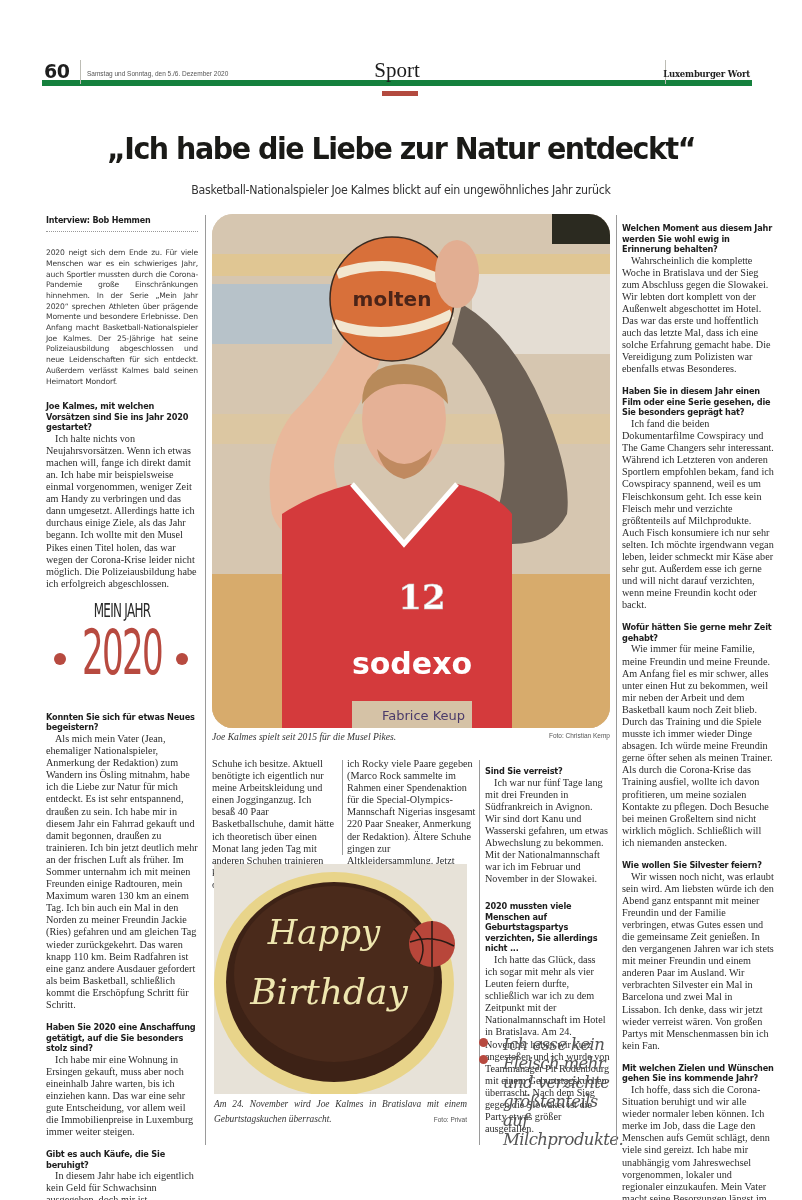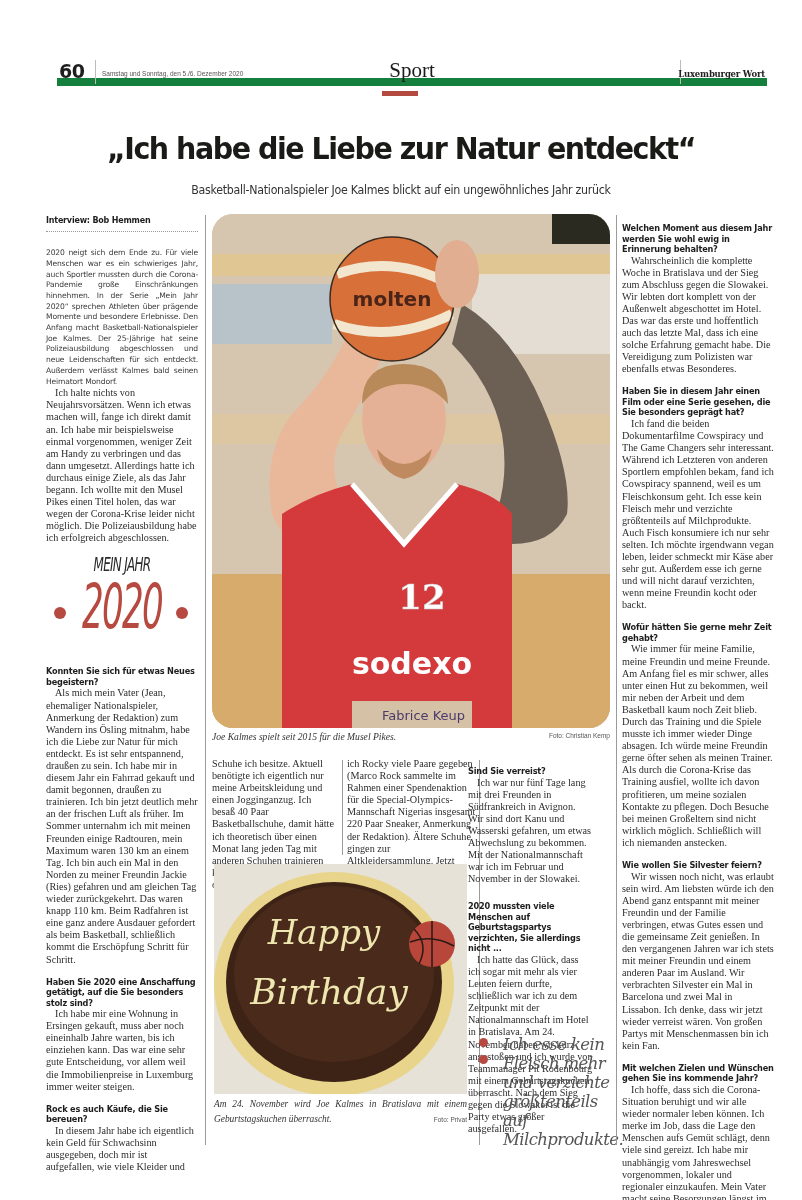--- a/index.html
+++ b/index.html
@@ -7,7 +7,7 @@
   body { position: relative; font-family: "Liberation Serif", serif; color: #2a2a2a; }
 
   
-  .masthead { position: absolute; left: 57px; top: 58px; width: 710px; height: 28px; border-bottom: 8px solid #15803d; }
+  .masthead { position: absolute; left: 42px; top: 58px; width: 710px; height: 28px; border-bottom: 6px solid #15803d; }
   .page-num { position: absolute; left: 2px; top: 2px; font-family: "DejaVu Sans", sans-serif; font-weight: bold; font-size: 19px; color: #1e1e1e; letter-spacing: -0.5px; }
   .mast-sep { position: absolute; left: 38px; top: 2px; width: 1px; height: 24px; background: #bdbdb5; }
   .mast-date { position: absolute; left: 45px; top: 12px; font-family: "Liberation Sans", sans-serif; font-size: 6.5px; color: #555; }

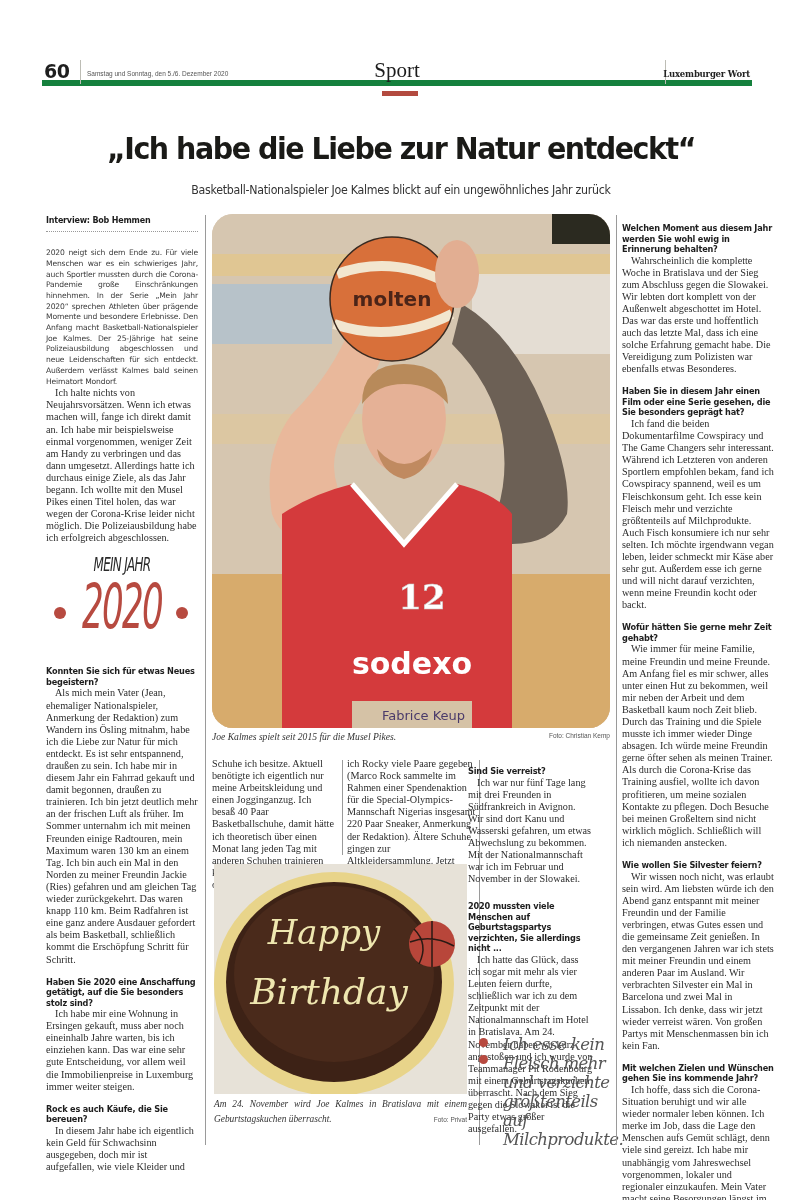--- a/index.html
+++ b/index.html
@@ -82,6 +82,7 @@
   <div class="byline">Interview: Bob Hemmen</div>
   <div class="intro">2020 neigt sich dem Ende zu. Für viele Menschen war es ein schwieriges Jahr, auch Sportler mussten durch die Corona-Pandemie große Einschränkungen hinnehmen. In der Serie „Mein Jahr 2020“ sprechen Athleten über prägende Momente und besondere Erlebnisse. Den Anfang macht Basketball-Nationalspieler Joe Kalmes. Der 25-Jährige hat seine Polizeiausbildung abgeschlossen und neue Leidenschaften für sich entdeckt. Außerdem verlässt Kalmes bald seinen Heimatort Mondorf.</div>
 
+  <div class="q" style="margin-top:14px">Joe Kalmes, mit welchen Vorsätzen sind Sie ins Jahr 2020 gestartet?</div>
   <p>Ich halte nichts von Neujahrsvorsätzen. Wenn ich etwas machen will, fange ich direkt damit an. Ich habe mir beispielsweise einmal vorgenommen, weniger Zeit am Handy zu verbringen und das dann umgesetzt. Allerdings hatte ich durchaus einige Ziele, als das Jahr begann. Ich wollte mit den Musel Pikes einen Titel holen, das war wegen der Corona-Krise leider nicht möglich. Die Polizeiausbildung habe ich erfolgreich abgeschlossen.</p>
 
   <div class="mj-logo">

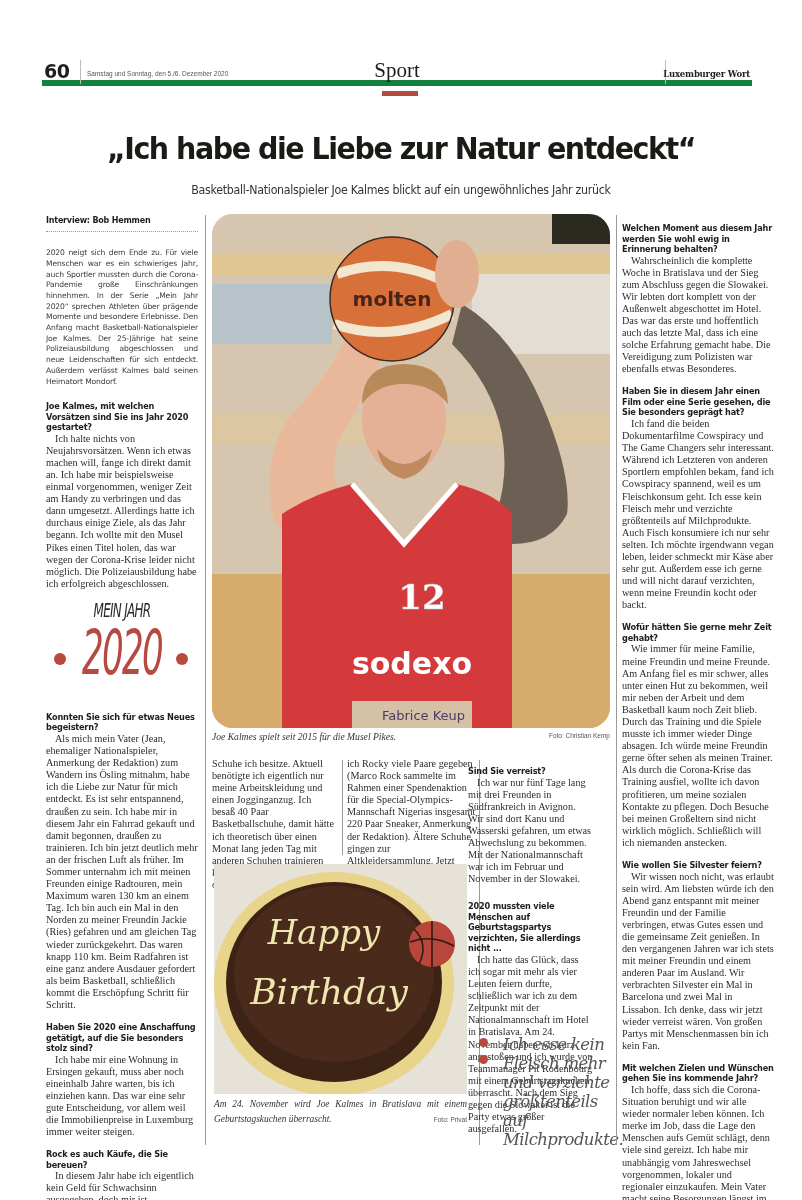--- a/index.html
+++ b/index.html
@@ -32,7 +32,7 @@
   .byline { font-family: "DejaVu Sans", sans-serif; font-weight: bold; font-size: 8px; color: #1e1e1e; padding-bottom: 4px; border-bottom: 1px dotted #999; margin-bottom: 6px; letter-spacing: -0.2px; }
   .intro { font-family: "DejaVu Sans", sans-serif; font-size: 7.6px; line-height: 10.7px; color: #3a3a3a; text-align: justify; letter-spacing: -0.15px; margin-top: 16px; }
 
-  .mj-logo { position: relative; height: 104px; margin-top: 10px; margin-bottom: 4px; text-align: center; font-style: italic; }
+  .mj-logo { position: relative; height: 104px; margin-top: 10px; margin-bottom: 4px; text-align: center; }
   .mj-top { font-family: "DejaVu Sans Condensed", "DejaVu Sans", sans-serif; font-size: 19px; line-height: 20px; color: #2a2a2a; letter-spacing: -1px; transform: scaleX(0.7); }
   .mj-year { font-family: "DejaVu Sans", sans-serif; font-size: 62px; line-height: 66px; color: #b74a40; letter-spacing: -3px; transform: scaleX(0.55); font-weight: normal; }
   .mj-dot { position: absolute; top: 53px; width: 12px; height: 12px; border-radius: 50%; background: #b74a40; }

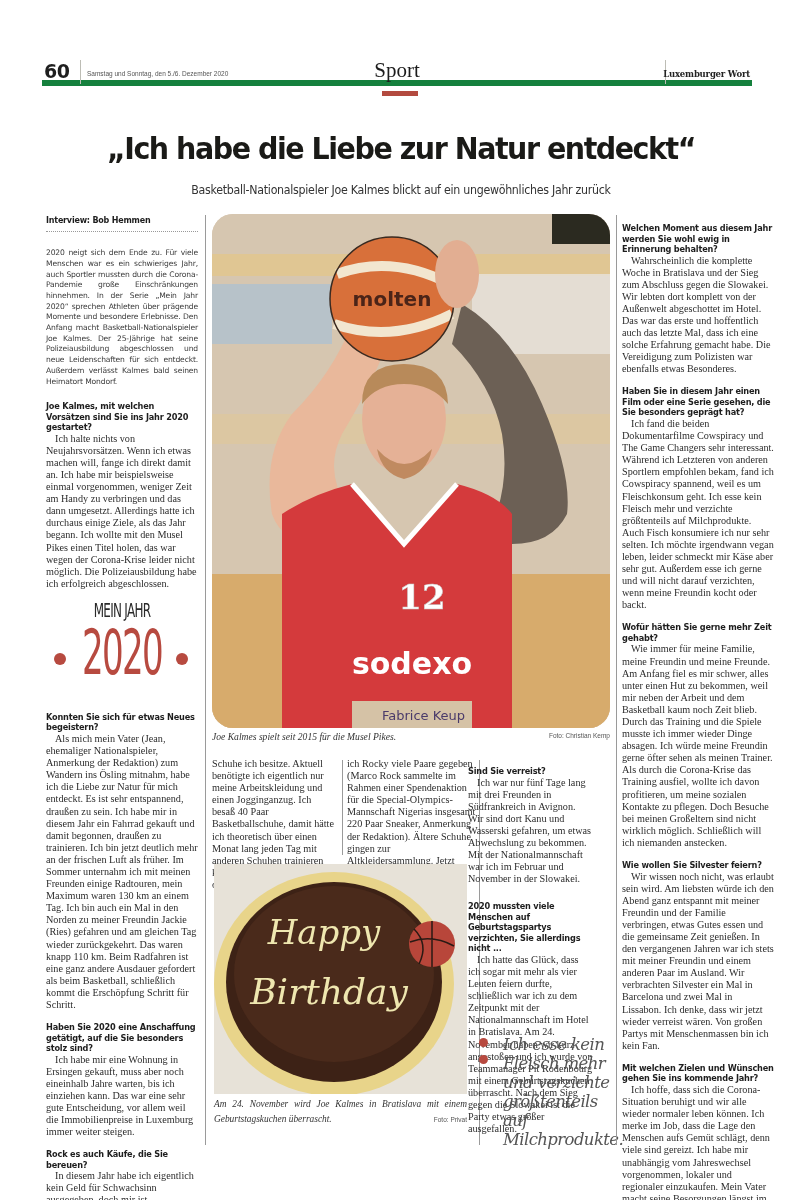--- a/index.html
+++ b/index.html
@@ -47,7 +47,7 @@
   
   .col-m1 { left: 212px; top: 758px; width: 125px; }
   .col-m2 { left: 347px; top: 758px; width: 130px; }
-  .col-m3 { left: 468px; top: 758px; width: 125px; }
+  .col-m3 { left: 485px; top: 758px; width: 125px; }
   .col-m1 p, .col-m2 p { text-indent: 0; }
 
   .photo-cake { position: absolute; left: 214px; top: 864px; width: 253px; height: 230px; overflow: hidden; background: #e9e3da; }

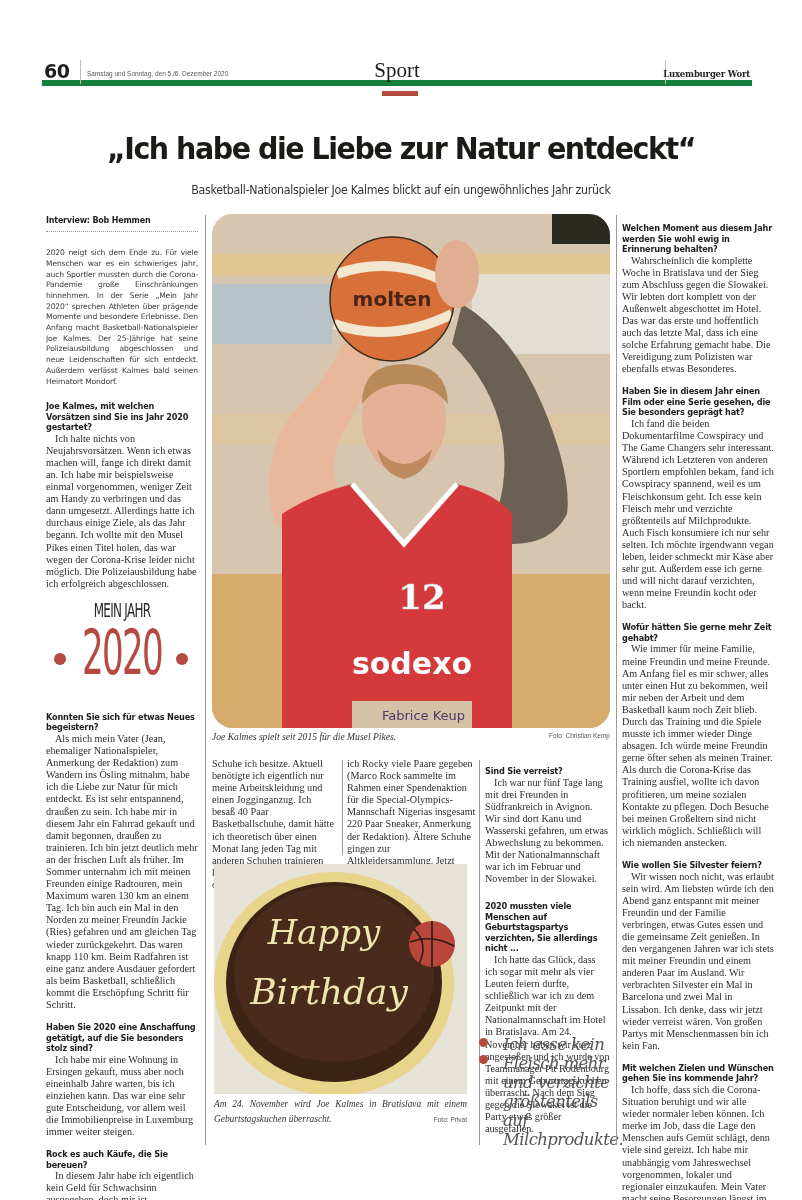--- a/index.html
+++ b/index.html
@@ -98,7 +98,7 @@
   <div class="q">Haben Sie 2020 eine Anschaffung getätigt, auf die Sie besonders stolz sind?</div>
   <p>Ich habe mir eine Wohnung in Ersingen gekauft, muss aber noch eineinhalb Jahre warten, bis ich einziehen kann. Das war eine sehr gute Entscheidung, vor allem weil die Immobilienpreise in Luxemburg immer weiter steigen.</p>
 
-  <div class="q">Rock es auch Käufe, die Sie bereuen?</div>
+  <div class="q">Gibt es auch Käufe, die Sie beruhigt?</div>
   <p>In diesem Jahr habe ich eigentlich kein Geld für Schwachsinn ausgegeben, doch mir ist aufgefallen, wie viele Kleider und</p>
 </section>
 <div class="vrule" style="left:205px; top:215px; height:930px;"></div>

